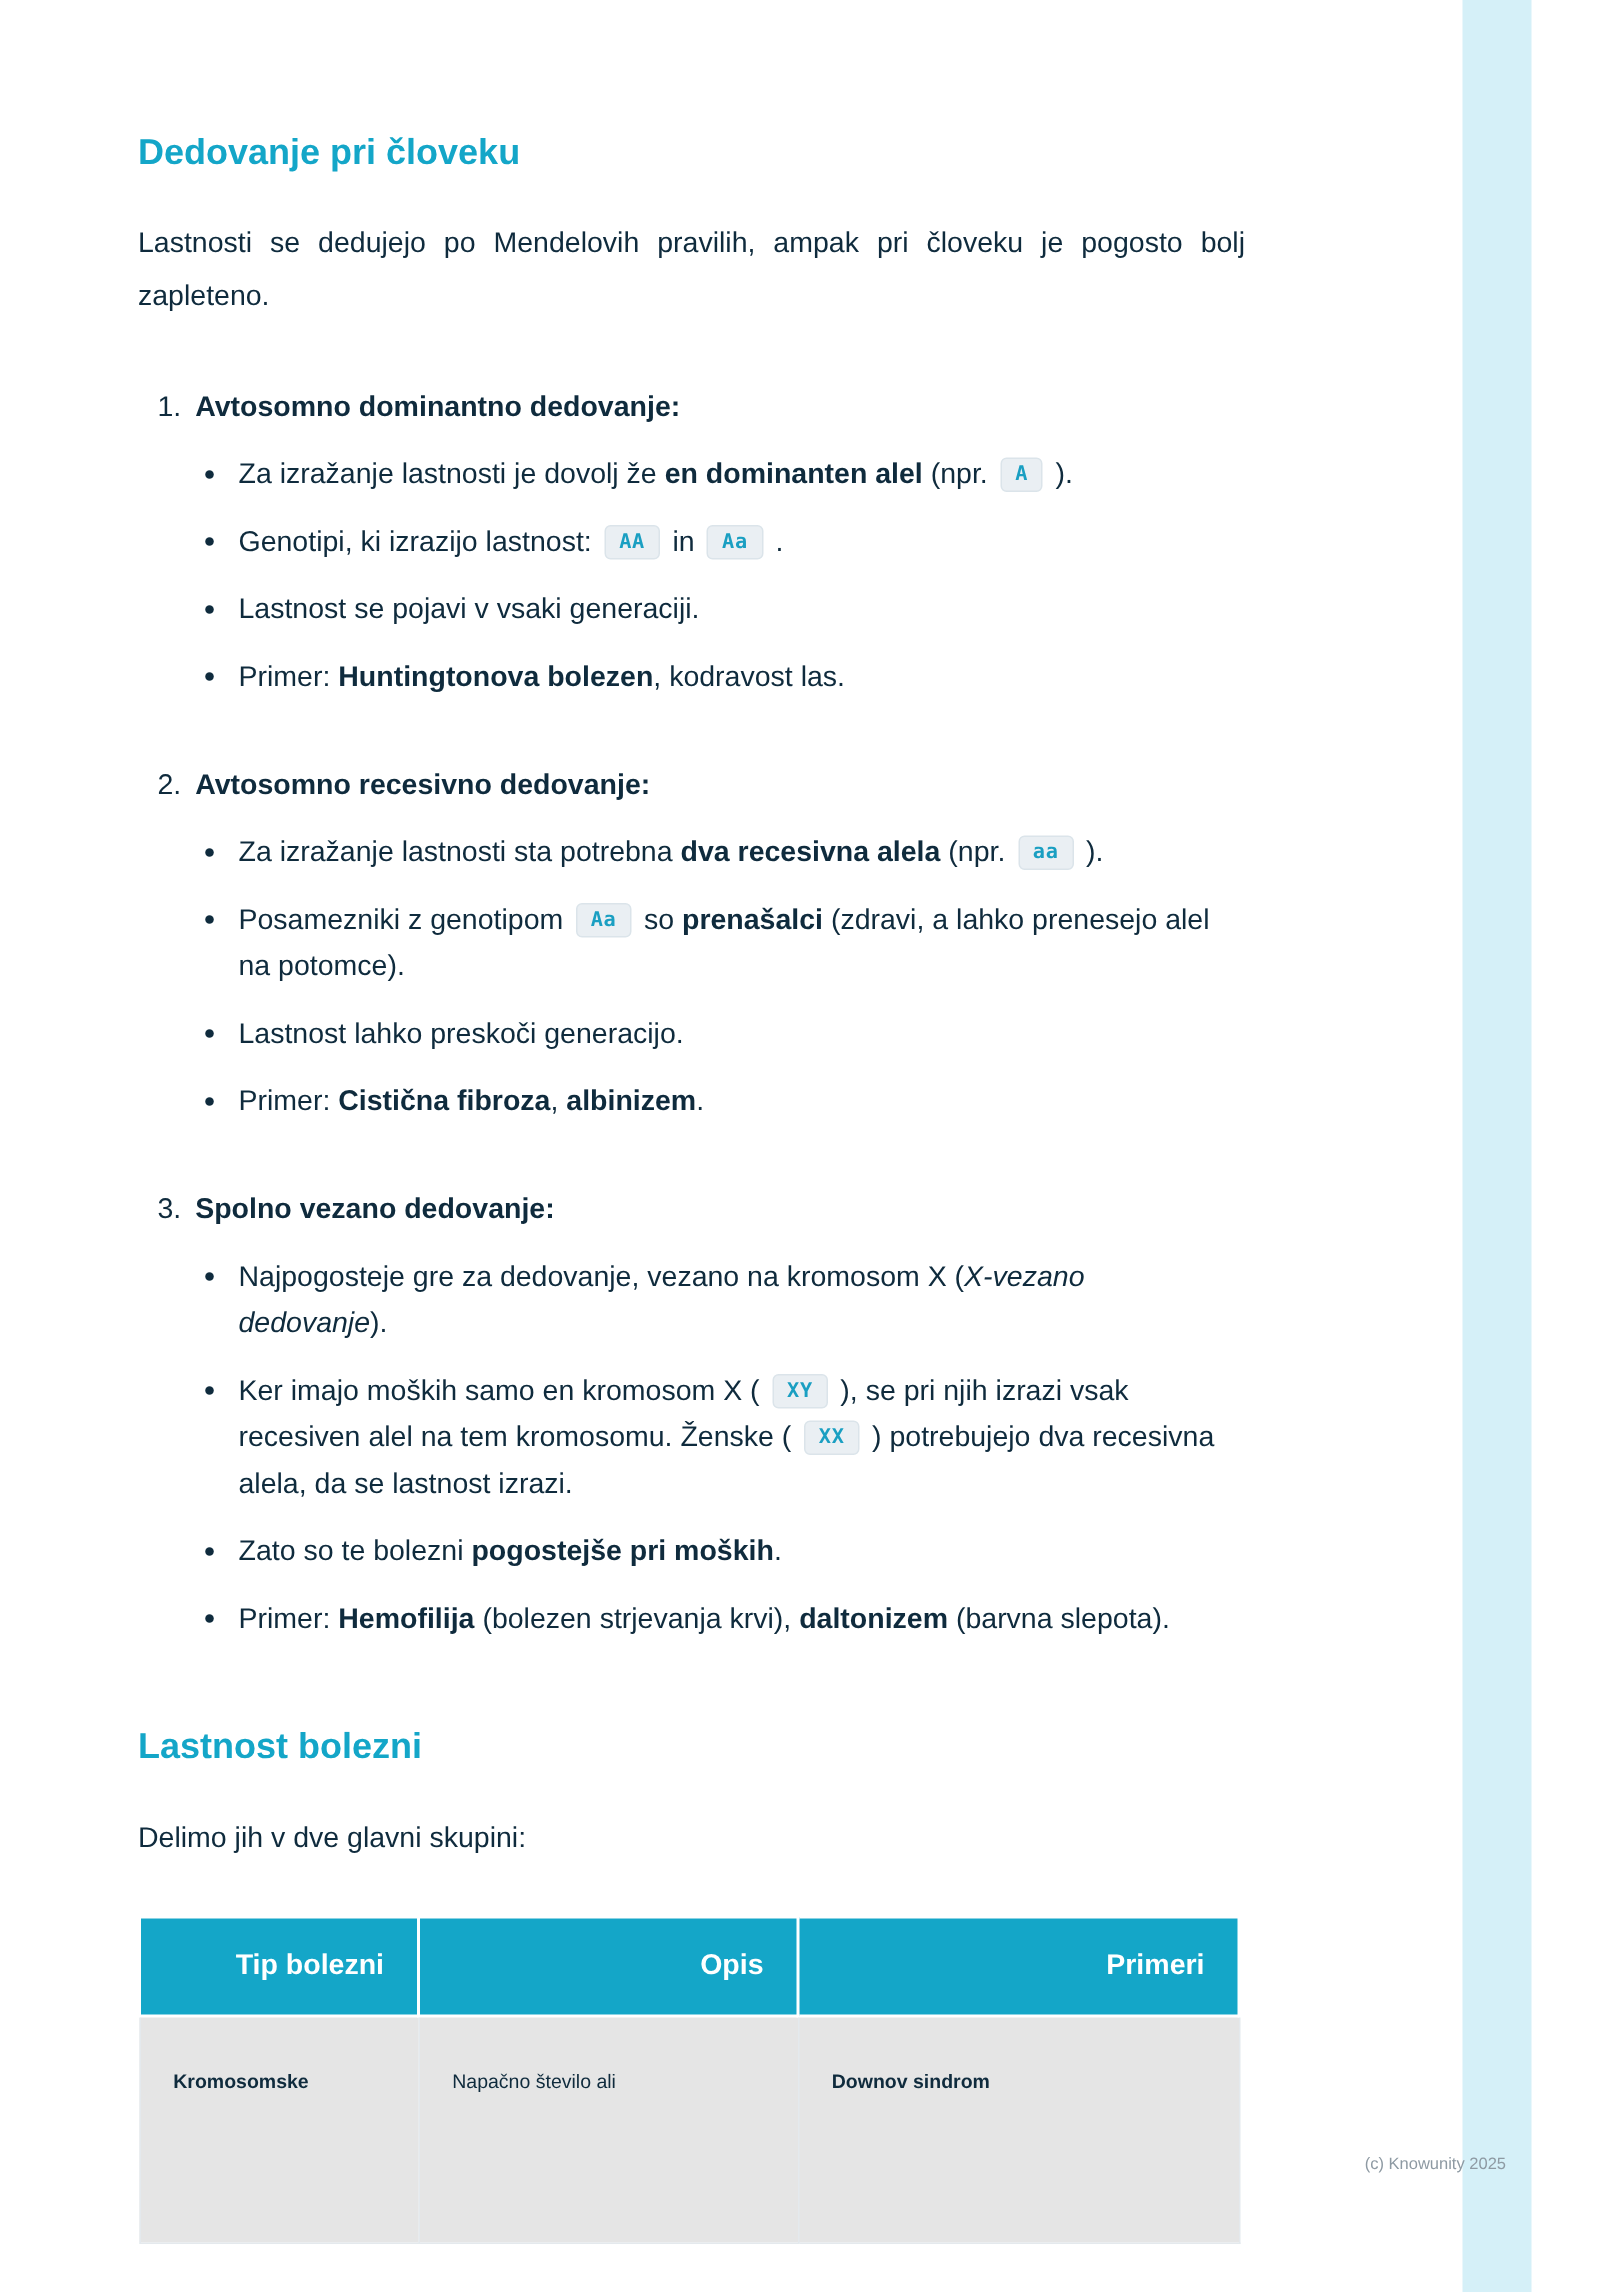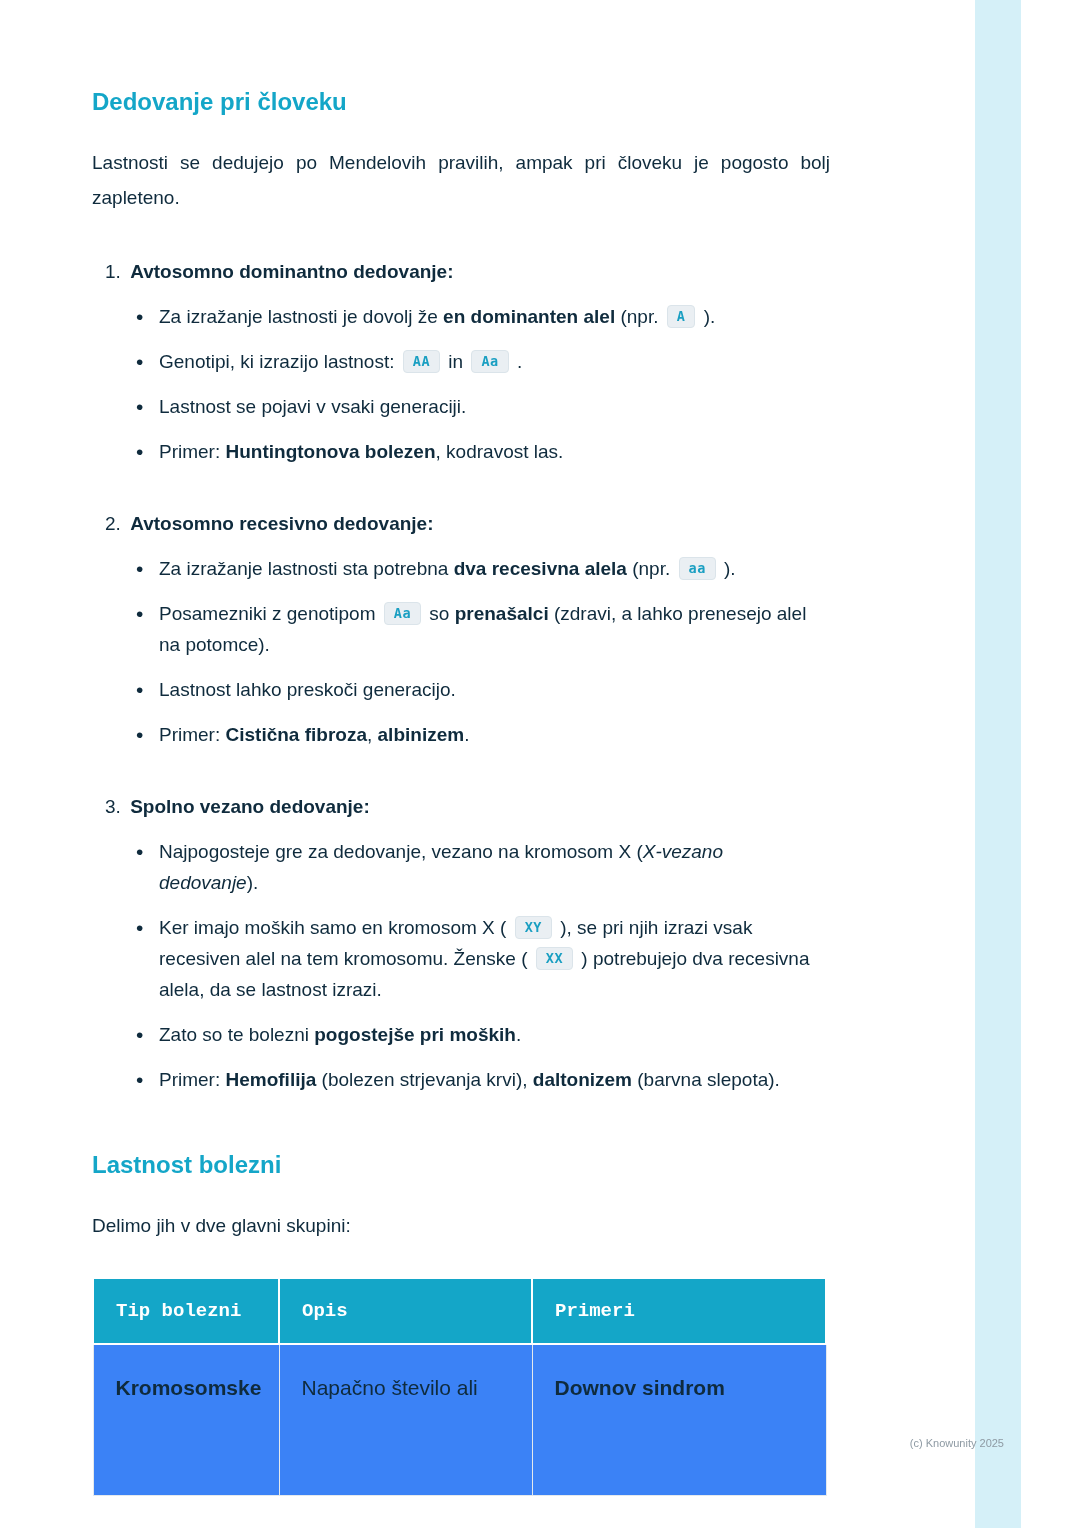--- a/index.html
+++ b/index.html
@@ -113,10 +113,9 @@
     color:#ffffff;
     font-size:19px;
     font-weight:700;
-    text-align:left;
+    text-align:right;
     padding:21px 22px;
     border:2px solid #ffffff;
-    font-family:Liberation Mono, monospace;
   }
   table.diseases-table th:nth-child(1){width:186px;}
   table.diseases-table th:nth-child(2){width:253px;}

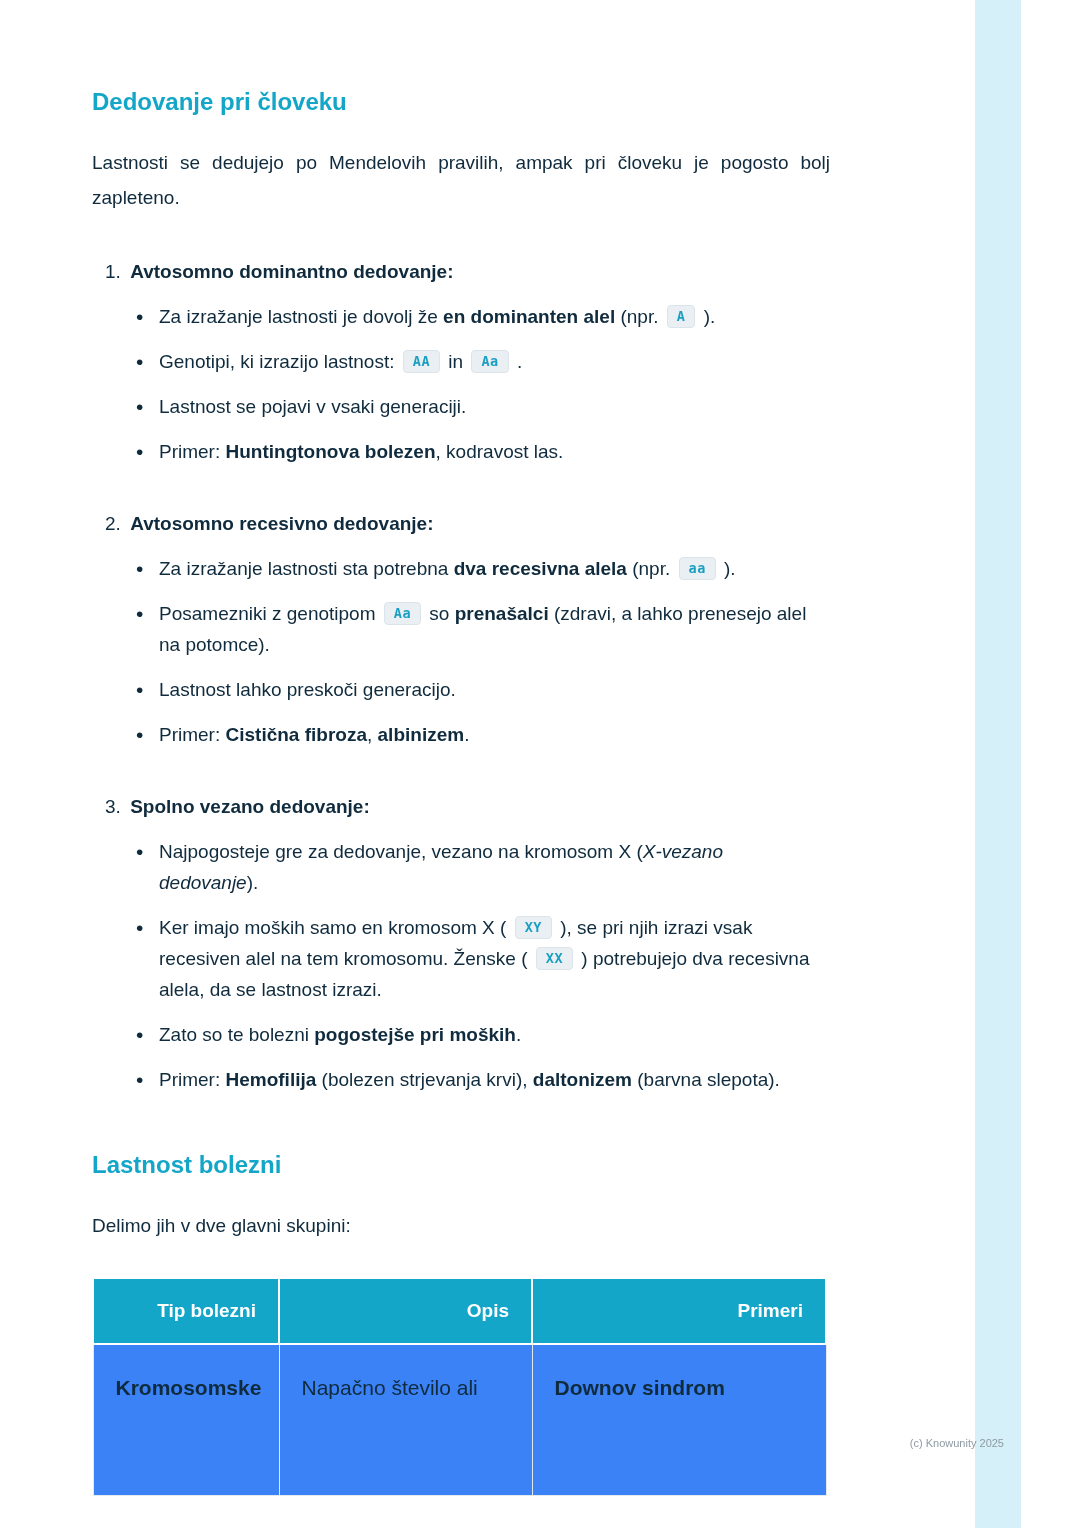--- a/index.html
+++ b/index.html
@@ -121,9 +121,9 @@
   table.diseases-table th:nth-child(2){width:253px;}
   table.diseases-table th:nth-child(3){width:294px;}
   table.diseases-table td{
-    background:#3b82f6;
+    background:#e5e5e5;
     border:1px solid var(--table-border);
-    font-size:21px;
+    font-size:13px;
     line-height:30px;
     vertical-align:top;
     padding:28px 22px 92px 22px;

